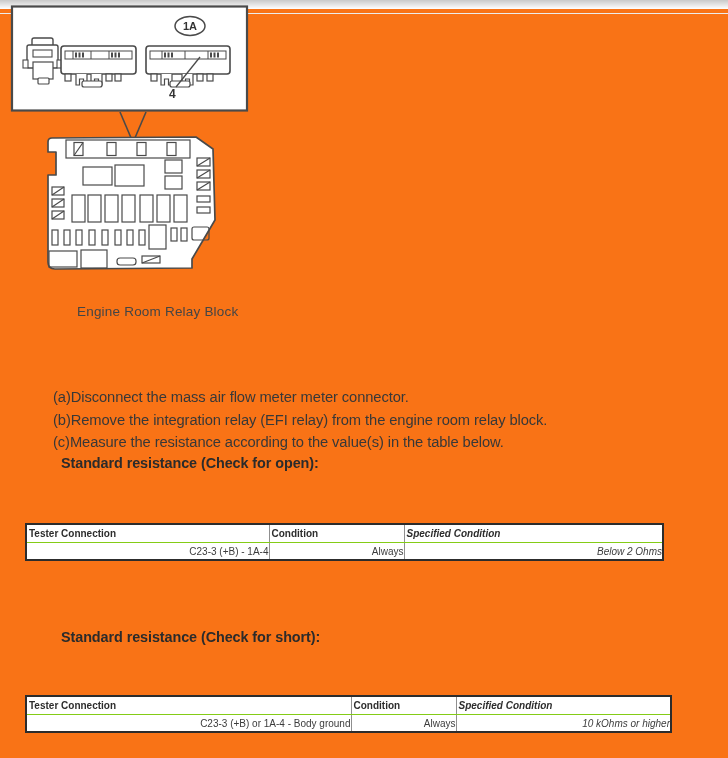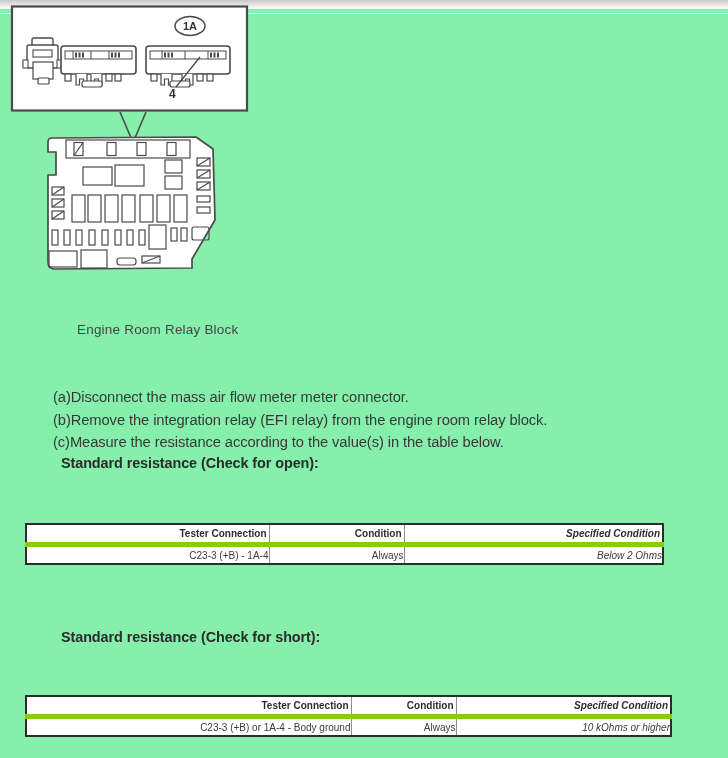--- a/index.html
+++ b/index.html
@@ -4,7 +4,7 @@
 <style>
   html,body{margin:0;padding:0;background:#fff;}
   #page{
-    position:relative;width:728px;height:758px;background:#86efac;
+    position:relative;width:728px;height:758px;background:#f97316;
     font-family:"Liberation Sans", sans-serif;overflow:hidden;
   }
   

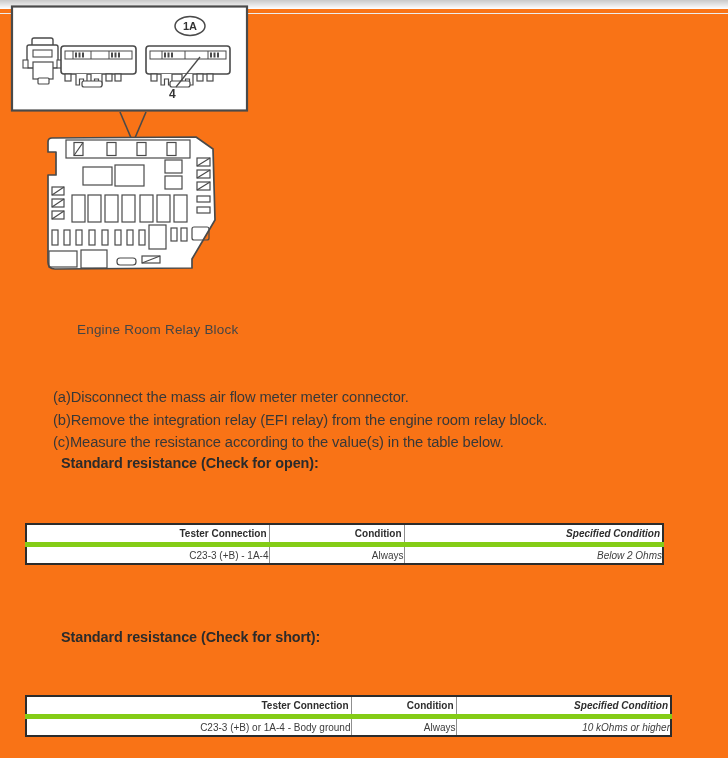--- a/index.html
+++ b/index.html
@@ -15,7 +15,7 @@
   
   #diagram{position:absolute;left:0;top:0;}
   .caption{
-    position:absolute;left:77px;top:322px;
+    position:absolute;left:77px;top:304px;
     font-size:13.5px;color:#454545;letter-spacing:0.2px;
   }
 

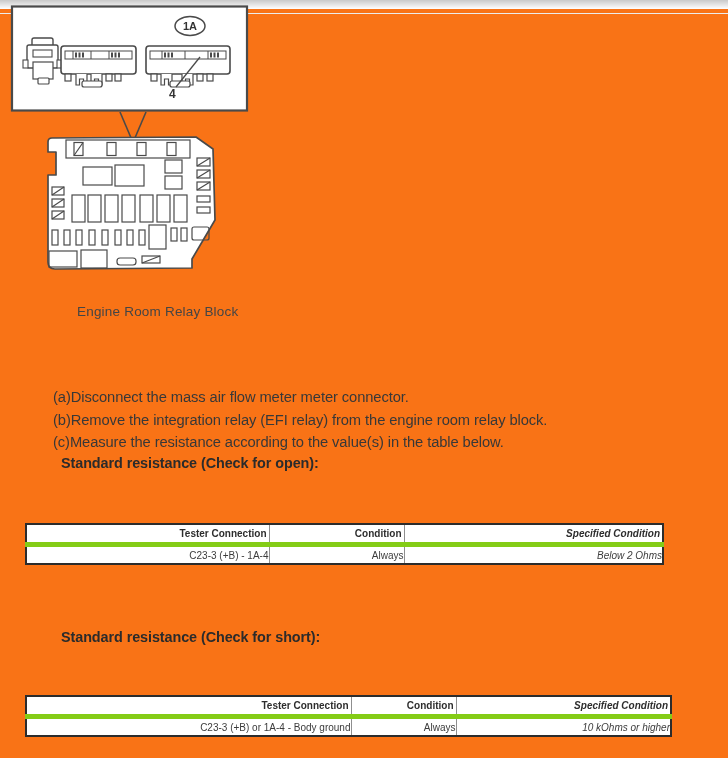--- a/index.html
+++ b/index.html
@@ -41,8 +41,8 @@
   #table-open{top:523px;width:637px;}
   #table-short{top:695px;width:645px;}
   table.spec th{
-    font-weight:bold;color:#2d2d2d;text-align:right;height:17px;
-    border-bottom:5px solid #84cc16;border-right:1px solid #8f8f8f;
+    font-weight:bold;color:#2d2d2d;text-align:left;height:17px;
+    border-bottom:1px solid #84cc16;border-right:1px solid #8f8f8f;
     padding:0 2px;font-size:10px;
   }
   table.spec td{

